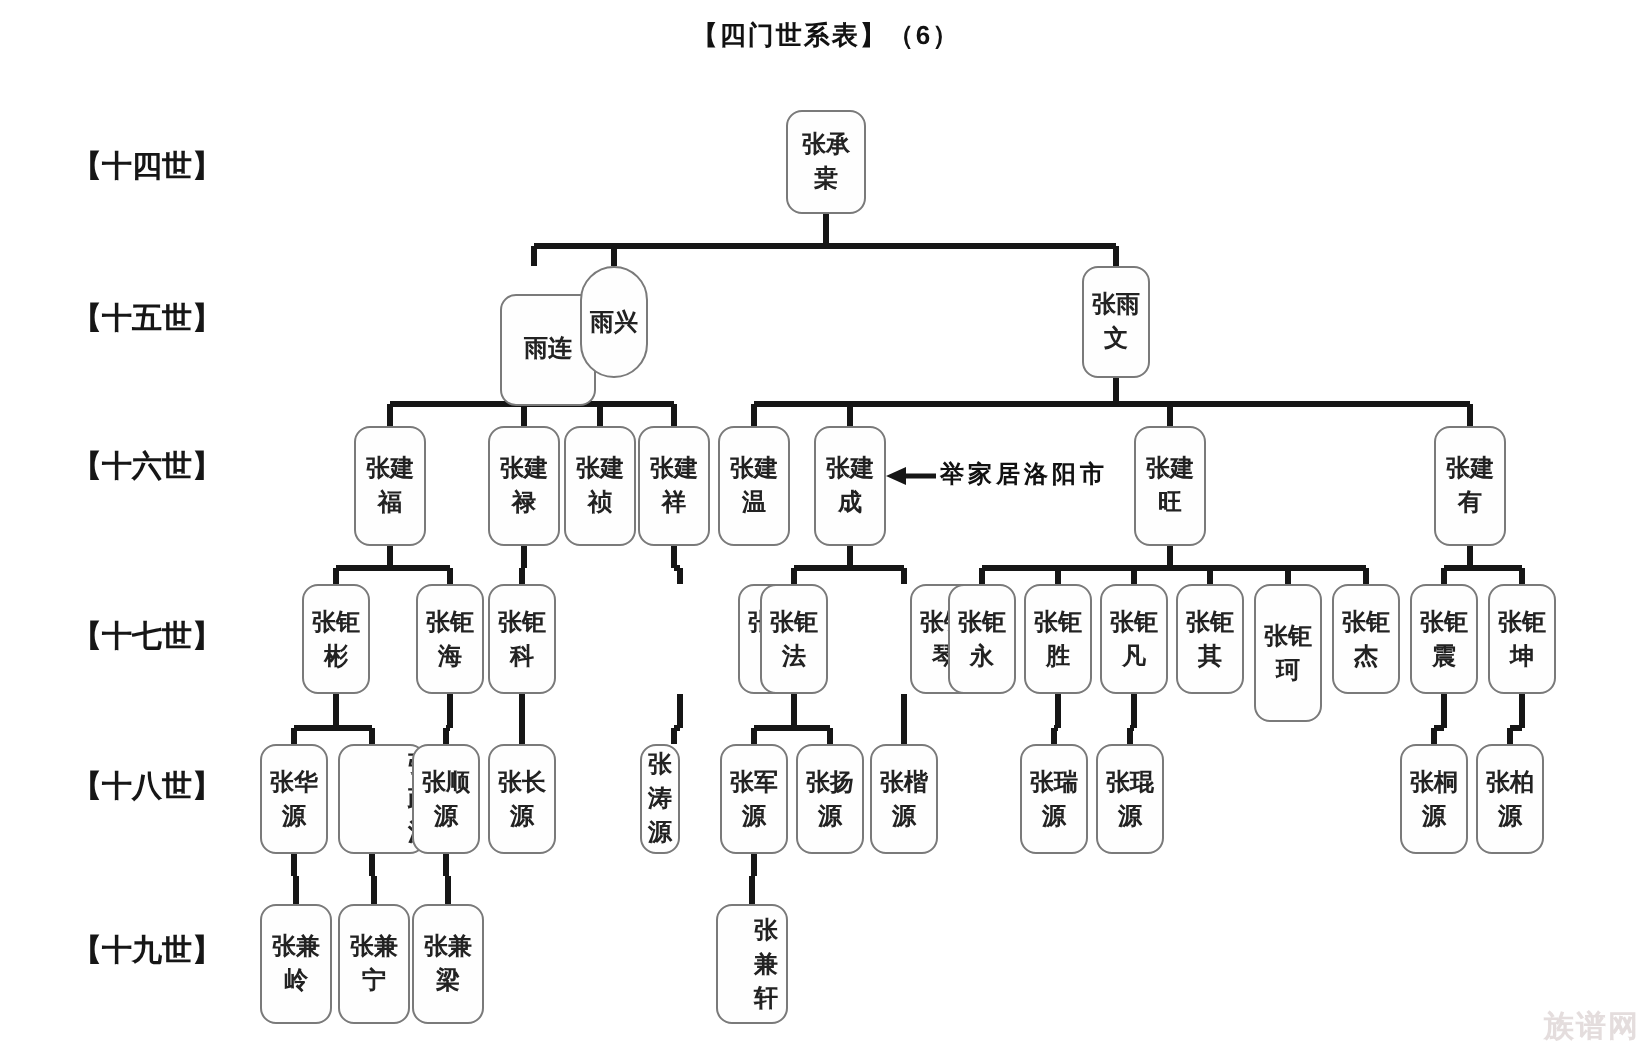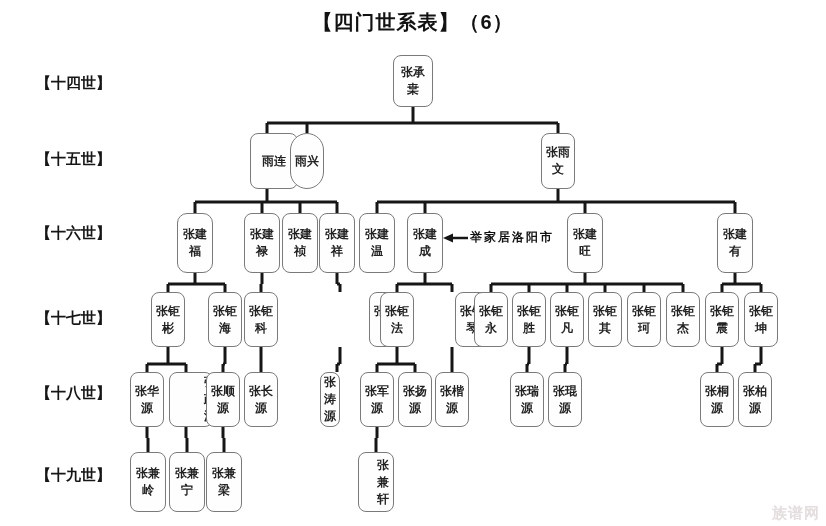--- a/index.html
+++ b/index.html
@@ -10,7 +10,7 @@
   }
   .title {
     position:absolute; top:9px; left:0; right:0; text-align:center;
-    font-size:20px; font-weight:bold; color:#121212; letter-spacing:1px;
+    font-size:13px; font-weight:bold; color:#121212; letter-spacing:1px;
   }
   svg.lines { position:absolute; left:0; top:0; width:826px; height:526px; }
   .stage { position:absolute; left:0; top:0; width:826px; height:526px; }

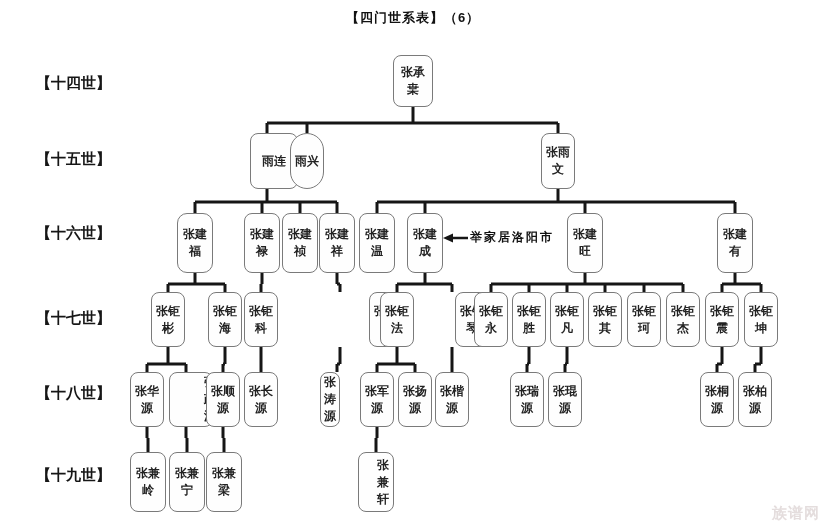--- a/index.html
+++ b/index.html
@@ -54,7 +54,7 @@
     <div class="gen-label" style="left: 36px; top: 384px;">【十八世】</div>
     <div class="gen-label" style="left: 36px; top: 466px;">【十九世】</div>
     <div class="node" style="left: 393px; top: 55px; width: 40px; height: 52px;">张承枽</div>
-    <div class="node" style="left: 250px; top: 133px; width: 48px; height: 56px;">雨连</div>
+    <div class="node" style="left: 250px; top: 147px; width: 48px; height: 56px; font-family: Liberation Mono, monospace;">雨连</div>
     <div class="node" style="left: 290px; top: 133px; width: 34px; height: 56px; border-radius: 17px;">雨兴</div>
     <div class="node" style="left: 541px; top: 133px; width: 34px; height: 56px;">张雨文</div>
     <div class="node" style="left: 177px; top: 213px; width: 36px; height: 60px; border-radius: 10px;">张建福</div>

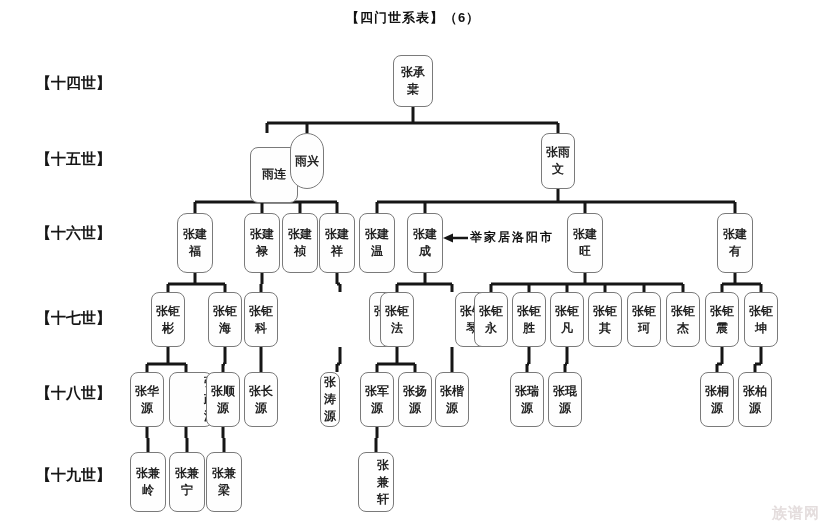--- a/index.html
+++ b/index.html
@@ -57,7 +57,7 @@
     <div class="node" style="left: 250px; top: 147px; width: 48px; height: 56px; font-family: Liberation Mono, monospace;">雨连</div>
     <div class="node" style="left: 290px; top: 133px; width: 34px; height: 56px; border-radius: 17px;">雨兴</div>
     <div class="node" style="left: 541px; top: 133px; width: 34px; height: 56px;">张雨文</div>
-    <div class="node" style="left: 177px; top: 213px; width: 36px; height: 60px; border-radius: 10px;">张建福</div>
+    <div class="node" style="left: 177px; top: 213px; width: 36px; height: 60px;">张建福</div>
     <div class="node" style="left: 244px; top: 213px; width: 36px; height: 60px;">张建禄</div>
     <div class="node" style="left: 282px; top: 213px; width: 36px; height: 60px;">张建祯</div>
     <div class="node" style="left: 319px; top: 213px; width: 36px; height: 60px;">张建祥</div>

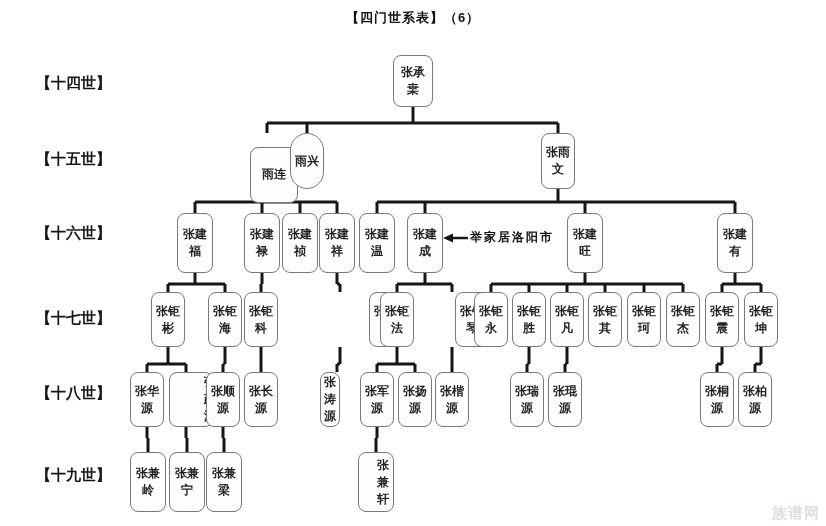--- a/index.html
+++ b/index.html
@@ -75,7 +75,7 @@
     <div class="node" style="left: 512px; top: 292px; width: 34px; height: 55px;">张钜胜</div>
     <div class="node" style="left: 550px; top: 292px; width: 34px; height: 55px;">张钜凡</div>
     <div class="node" style="left: 588px; top: 292px; width: 34px; height: 55px;">张钜其</div>
-    <div class="node" style="left: 627px; top: 292px; width: 34px; height: 55px;">张钜珂</div>
+    <div class="node" style="left: 627px; top: 292px; width: 34px; height: 69px;">张钜珂</div>
     <div class="node" style="left: 666px; top: 292px; width: 34px; height: 55px;">张钜杰</div>
     <div class="node" style="left: 744px; top: 292px; width: 34px; height: 55px;">张钜坤</div>
     <div class="node" style="left: 705px; top: 292px; width: 34px; height: 55px;">张钜震</div>

